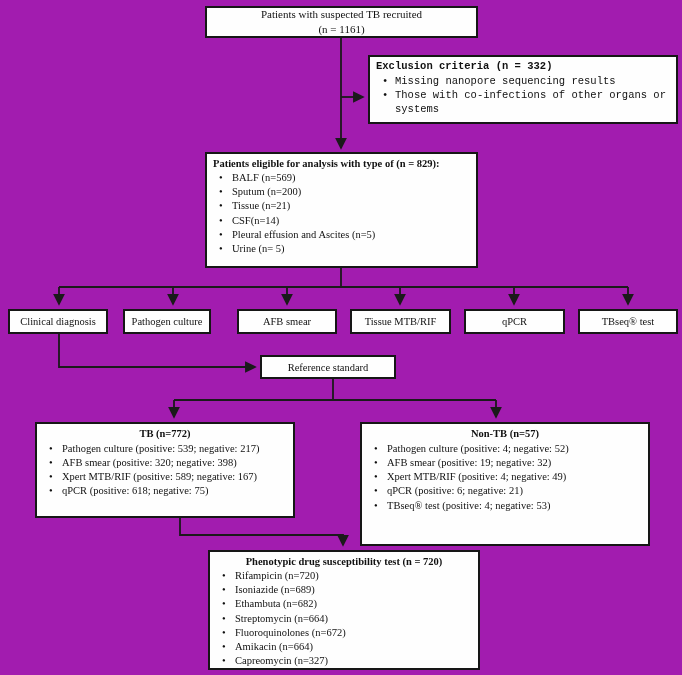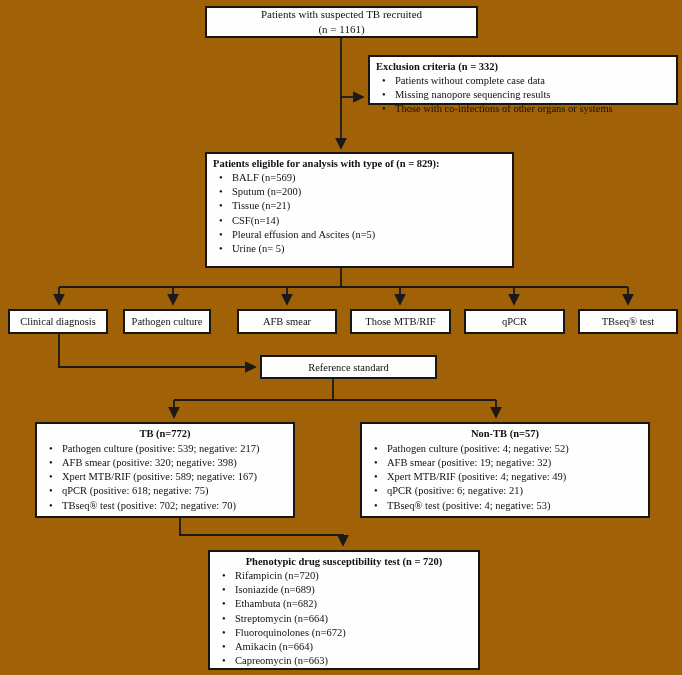--- a/index.html
+++ b/index.html
@@ -6,7 +6,7 @@
   .canvas {
     position:relative;
     width:682px; height:675px;
-    background:#a16207;
+    background:#a21caf;
     font-family:"Liberation Serif", serif;
     color:#111111;
     overflow:hidden;

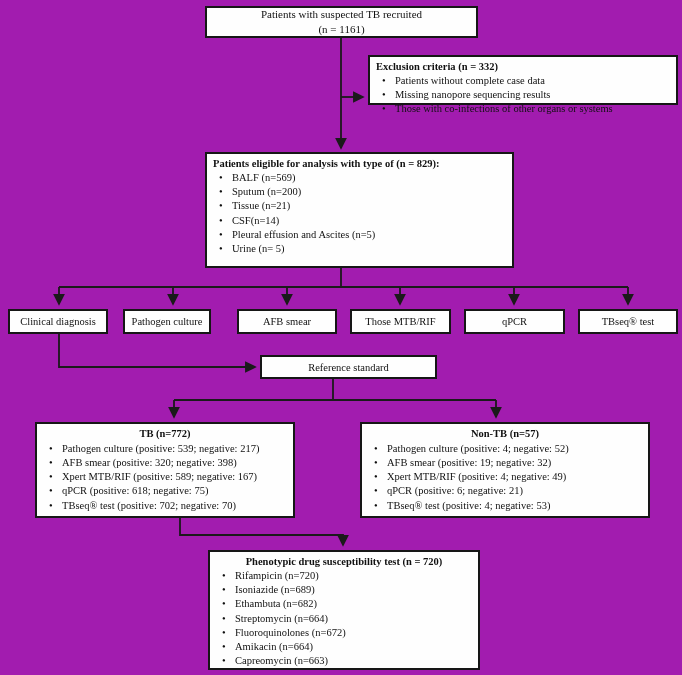--- a/index.html
+++ b/index.html
@@ -90,7 +90,7 @@
     <div>(n = 1161)</div>
   </div>
 
-  <div class="box list-box" style="left:368px; top:55px; width:310px; height:50px;">
+  <div class="box list-box" style="left:368px; top:55px; width:310px; height:69px;font-family:Liberation Mono, monospace;">
     <div class="box-title">Exclusion criteria (n = 332)</div>
     <ul class="bullets">
         <li>Patients without complete case data</li>

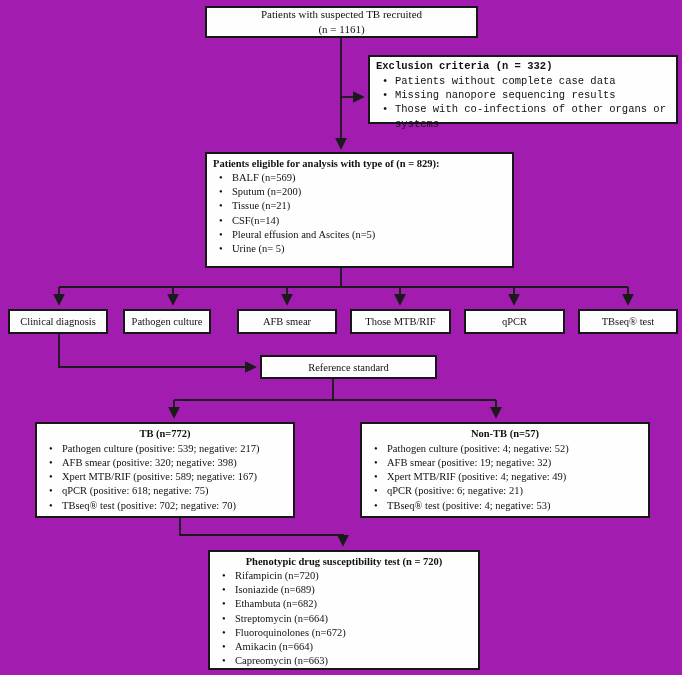--- a/index.html
+++ b/index.html
@@ -93,7 +93,6 @@
   <div class="box list-box" style="left:368px; top:55px; width:310px; height:69px;font-family:Liberation Mono, monospace;">
     <div class="box-title">Exclusion criteria (n = 332)</div>
     <ul class="bullets">
-        <li>Patients without complete case data</li>
         <li>Missing nanopore sequencing results</li>
         <li>Those with co-infections of other organs or systems</li>
       </ul>

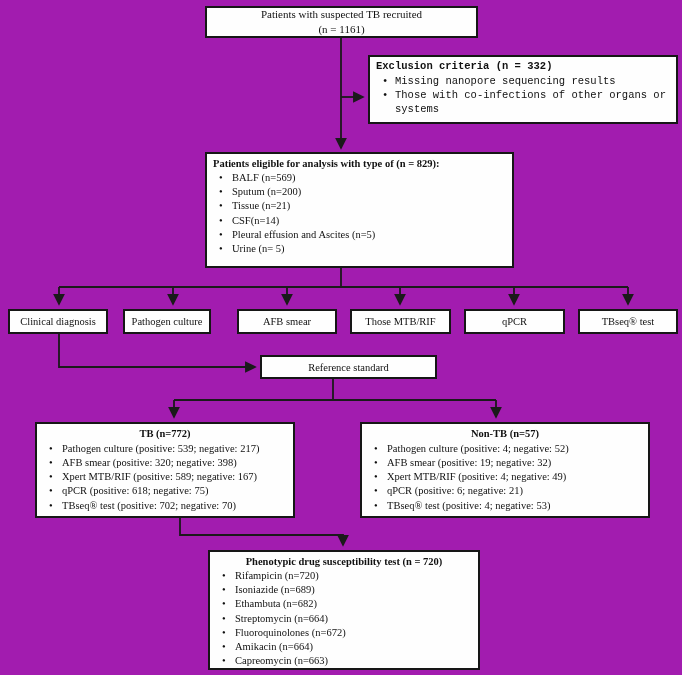--- a/index.html
+++ b/index.html
@@ -98,7 +98,7 @@
       </ul>
   </div>
 
-  <div class="box list-box" style="left:205px; top:152px; width:309px; height:116px;">
+  <div class="box list-box" style="left:205px; top:152px; width:273px; height:116px;">
     <div class="box-title">Patients eligible for analysis with type of (n = 829):</div>
     <ul class="bullets">
         <li>BALF (n=569)</li>

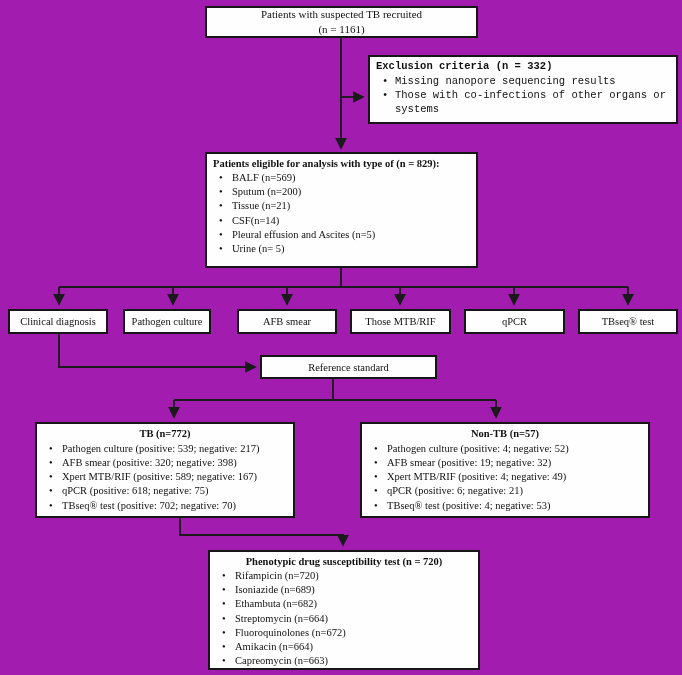--- a/index.html
+++ b/index.html
@@ -120,7 +120,7 @@
     <span>AFB smear</span>
   </div>
   <div class="box label-box" style="left:350px; top:309px; width:101px; height:25px;">
-    <span>Those MTB/RIF</span>
+    <span>Tissue MTB/RIF</span>
   </div>
   <div class="box label-box" style="left:578px; top:309px; width:100px; height:25px;">
     <span>TBseq® test</span>

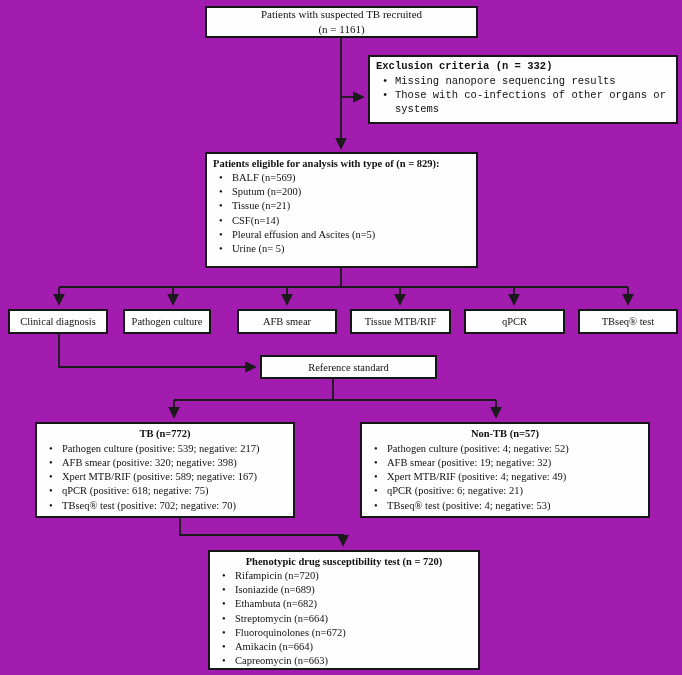--- a/index.html
+++ b/index.html
@@ -129,7 +129,7 @@
     <span>qPCR</span>
   </div>
 
-  <div class="box label-box" style="left:260px; top:355px; width:177px; height:24px;">
+  <div class="box label-box" style="left:260px; top:355px; width:136px; height:24px;">
     <span>Reference standard</span>
   </div>
 

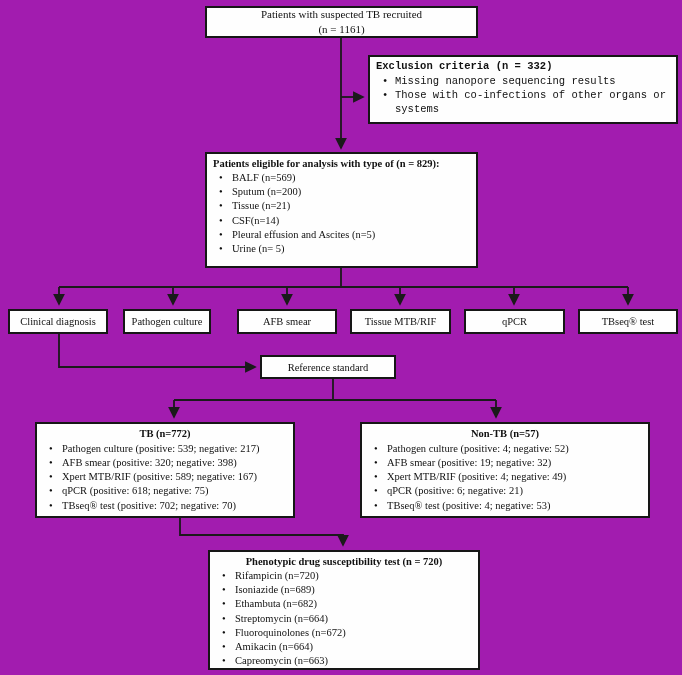--- a/index.html
+++ b/index.html
@@ -144,7 +144,7 @@
       </ul>
   </div>
 
-  <div class="box list-box nontb-list-box" style="left:360px; top:422px; width:290px; height:96px;">
+  <div class="box list-box nontb-list-box" style="left:360px; top:422px; width:290px; height:124px;">
     <div class="box-title centered">Non-TB (n=57)</div>
     <ul class="bullets nontb-list">
         <li>Pathogen culture (positive: 4; negative: 52)</li>

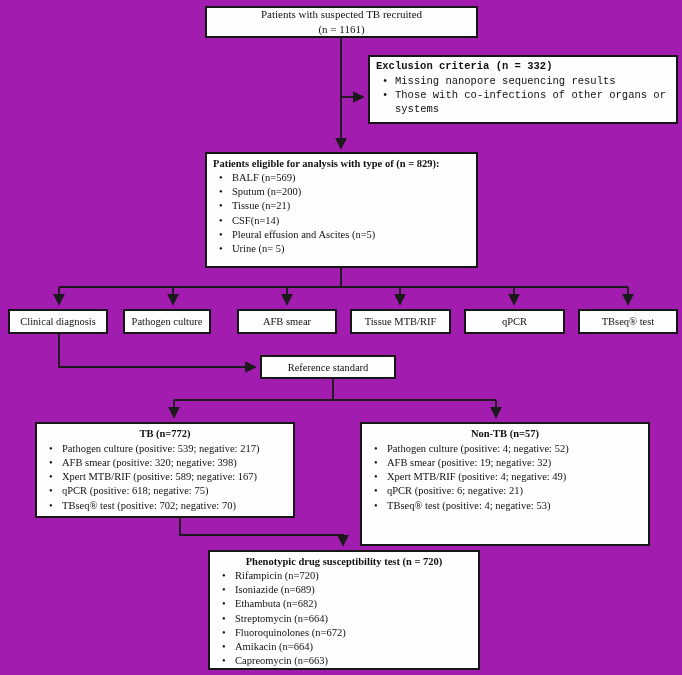--- a/index.html
+++ b/index.html
@@ -140,7 +140,6 @@
         <li>AFB smear (positive: 320; negative: 398)</li>
         <li>Xpert MTB/RIF (positive: 589; negative: 167)</li>
         <li>qPCR (positive: 618; negative: 75)</li>
-        <li>TBseq® test (positive: 702; negative: 70)</li>
       </ul>
   </div>
 

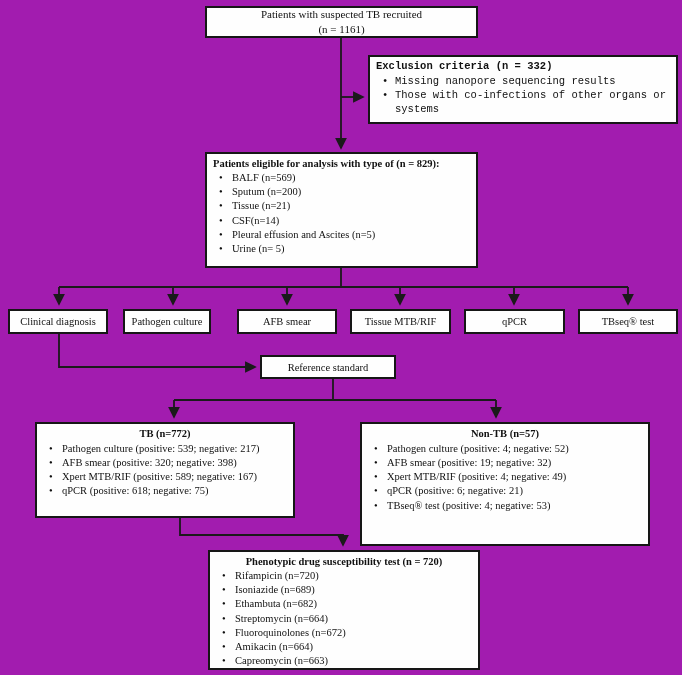--- a/index.html
+++ b/index.html
@@ -163,7 +163,7 @@
         <li>Streptomycin (n=664)</li>
         <li>Fluoroquinolones (n=672)</li>
         <li>Amikacin (n=664)</li>
-        <li>Capreomycin (n=663)</li>
+        <li>Capreomycin (n=327)</li>
       </ul>
   </div>
 

